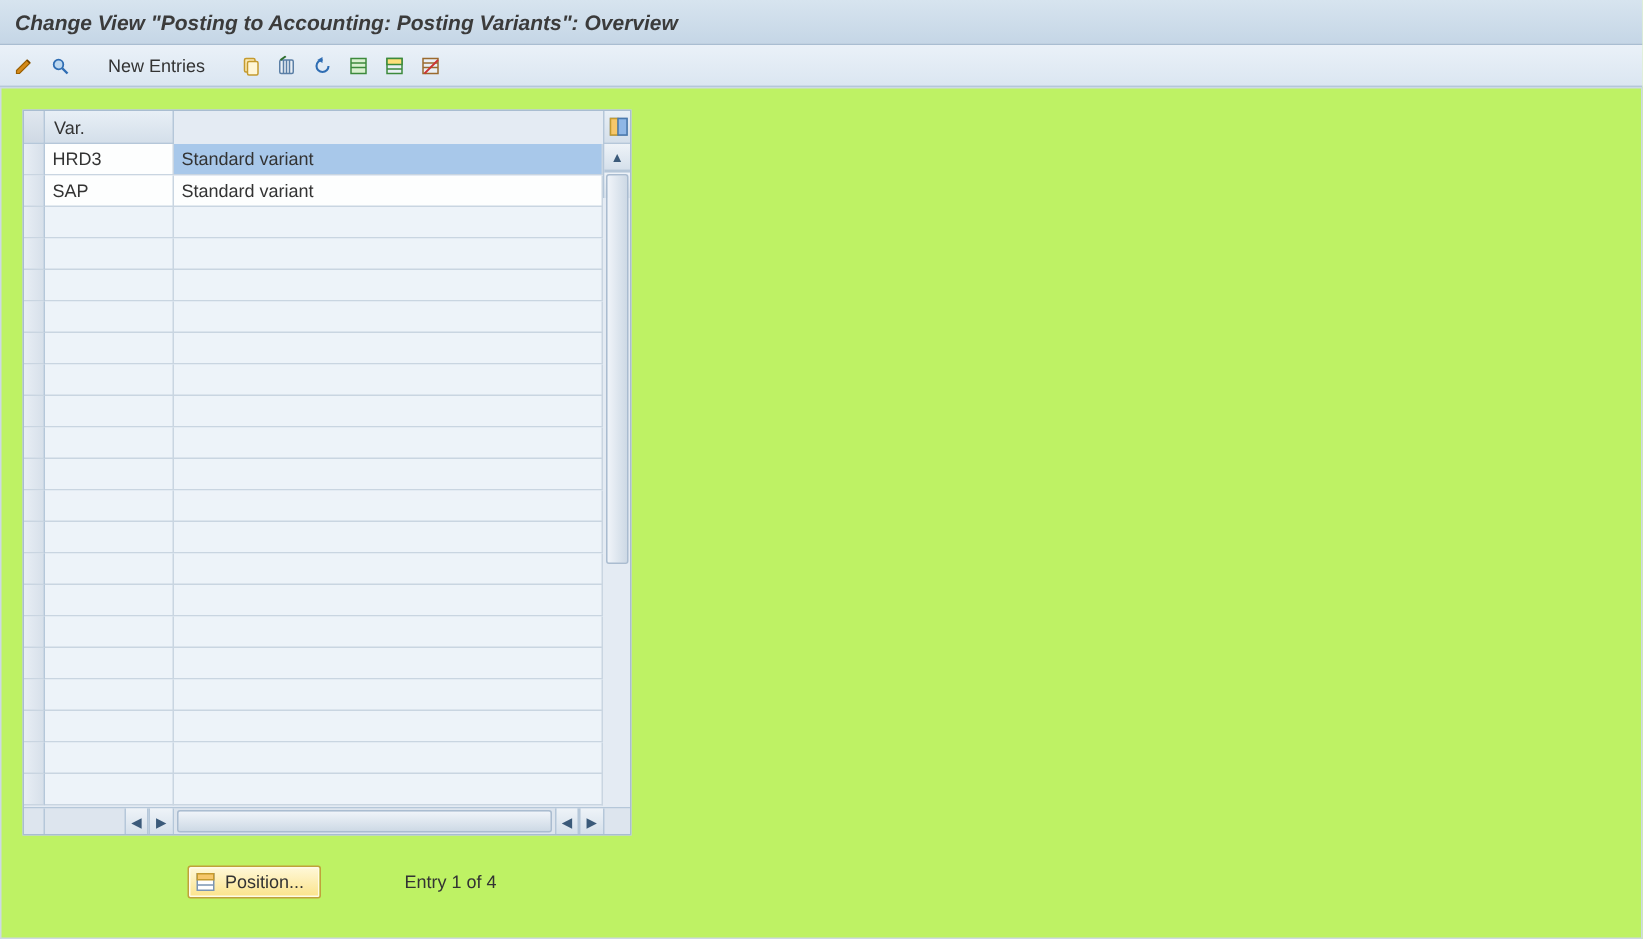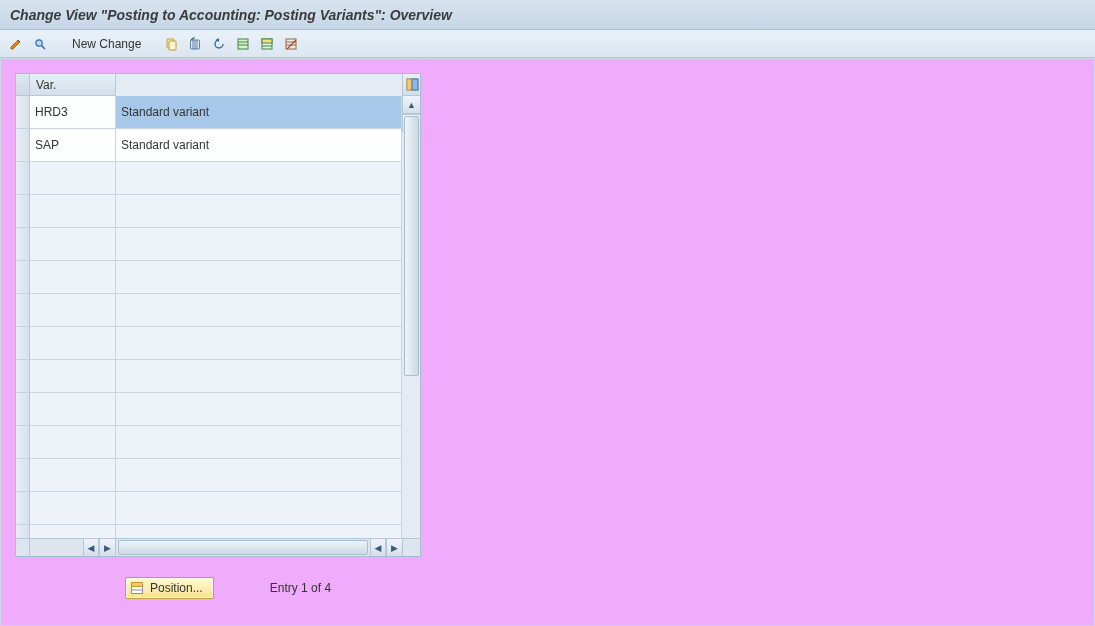--- a/index.html
+++ b/index.html
@@ -256,7 +256,7 @@
   </span>
   <span style="width:6px"></span>
   <span class="text-btn">
-    <span>New Change</span>
+    <span>New Entries</span>
   </span>
   <span style="width:4px"></span>
   <span class="btn">

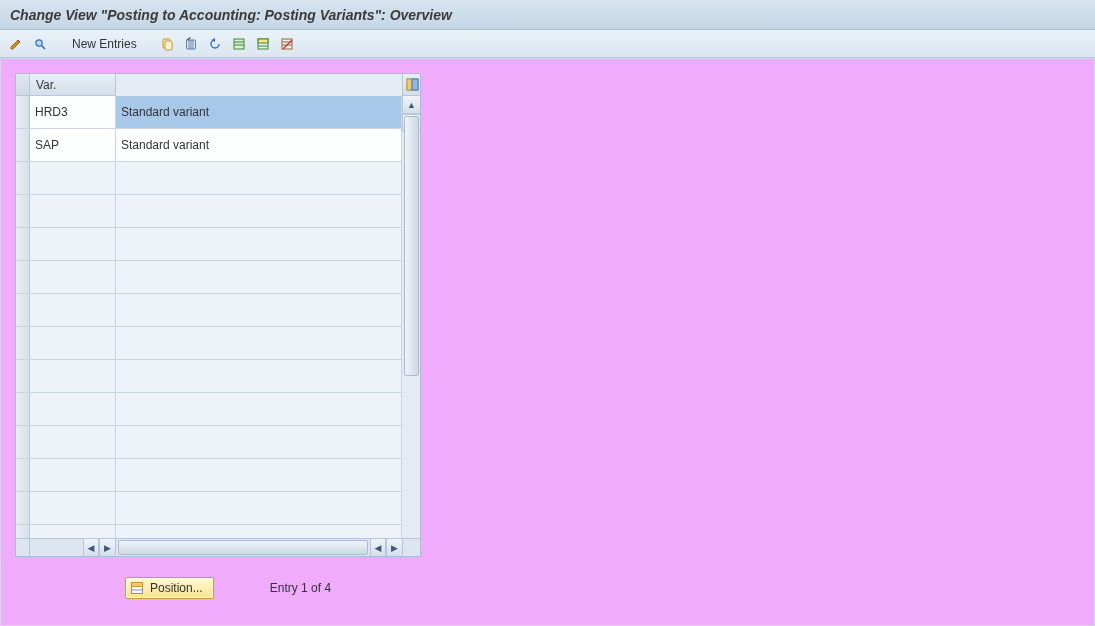--- a/index.html
+++ b/index.html
@@ -62,7 +62,7 @@
     position: absolute;
     left: 0; right: 0; top: 58px; bottom: 0;
     border: 1px solid #cdd9e5;
-    background: #f0abfc;
+    background: #bef264;
   }
 
   

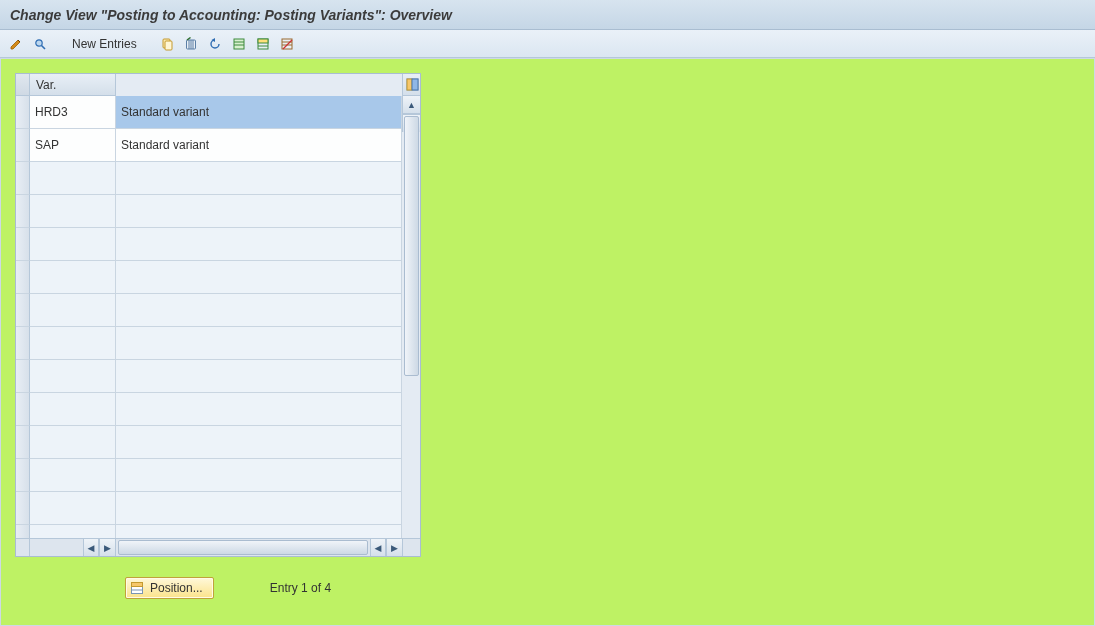--- a/index.html
+++ b/index.html
@@ -119,7 +119,7 @@
     overflow: hidden;
   }
   .grow {
-    display: flex; height: 33px;
+    display: flex; height: 21px;
   }
   .row-handle {
     width: 14px; flex: 0 0 14px;

